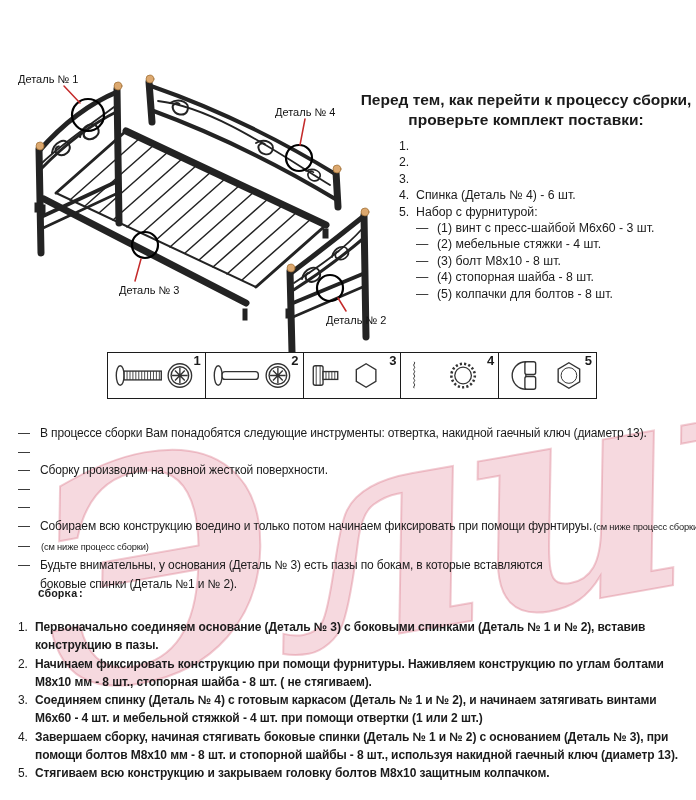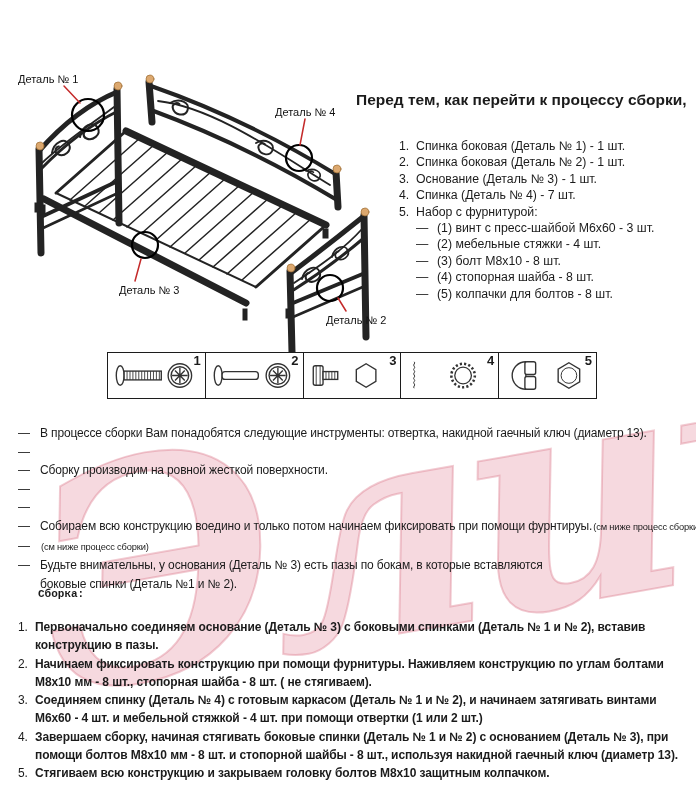--- a/index.html
+++ b/index.html
@@ -14,7 +14,7 @@
         font-size:300px;letter-spacing:-14px;transform:rotate(-10deg);pointer-events:none;}
   .layer{position:absolute;z-index:1;}
   
-  .title-block{left:356px;top:90px;width:340px;font-weight:bold;
+  .title-block{left:356px;top:90px;width:340px;text-align:center;font-weight:bold;
         font-size:15.5px;line-height:19.5px;}
   .parts-list{left:399px;top:138px;width:296px;font-size:12.3px;}
   .pl-item{display:flex;line-height:16.4px;white-space:nowrap;}

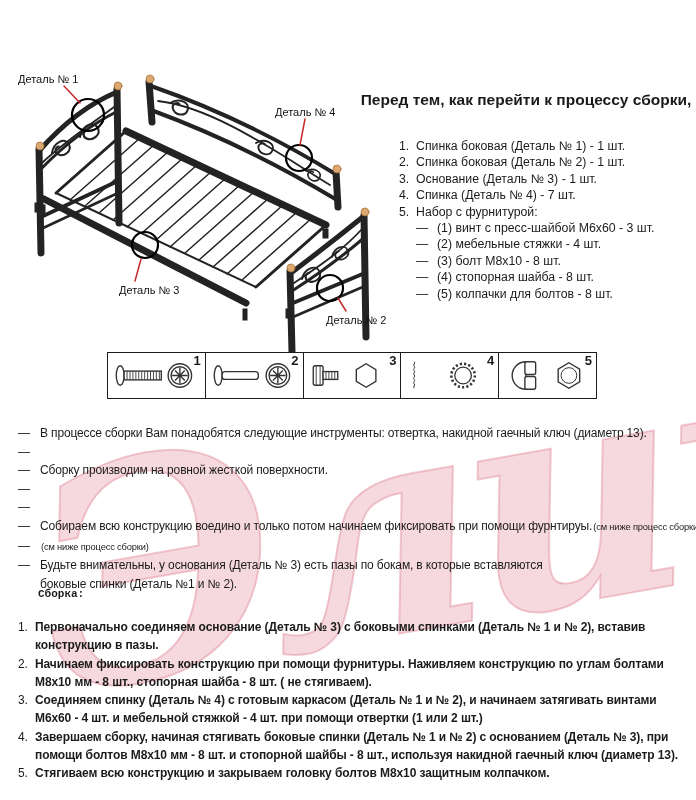--- a/index.html
+++ b/index.html
@@ -131,6 +131,7 @@
 
   <div class="title-block layer">
     <div>Перед тем, как перейти к процессу сборки,</div>
+    <div>проверьте комплект поставки:</div>
   </div>
 
   <div class="parts-list layer">

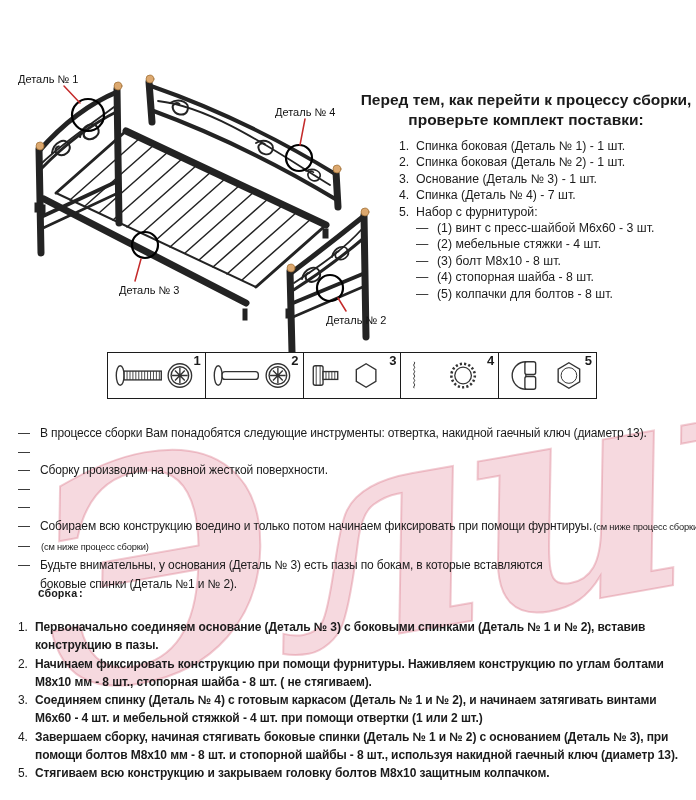--- a/index.html
+++ b/index.html
@@ -137,7 +137,6 @@
   <div class="parts-list layer">
     <div class="pl-item">
         <span class="pl-num">1.</span>
-        <span>Спинка боковая (Деталь № 1) - 1 шт.</span>
       </div>
     <div class="pl-item">
         <span class="pl-num">2.</span>

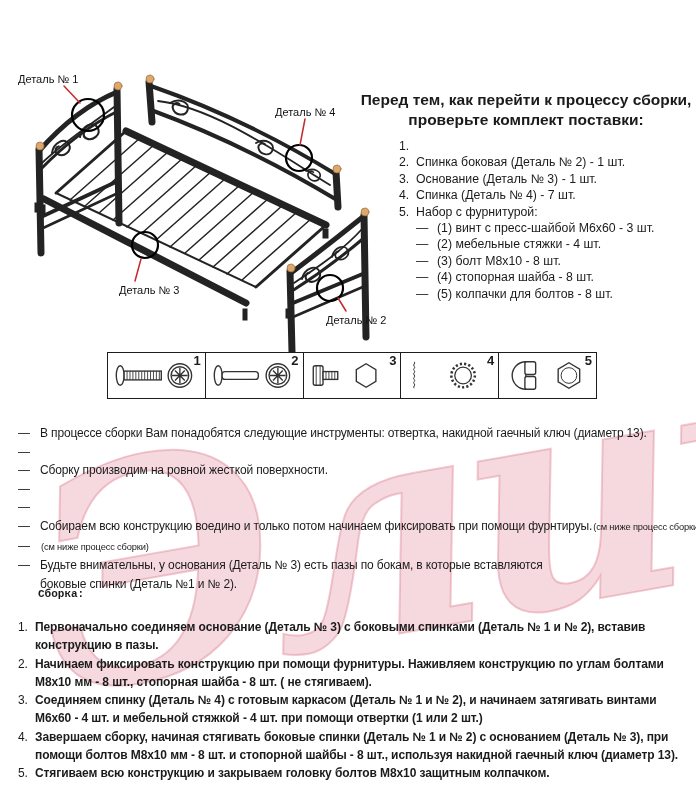--- a/index.html
+++ b/index.html
@@ -140,7 +140,6 @@
       </div>
     <div class="pl-item">
         <span class="pl-num">2.</span>
-        <span>Спинка боковая (Деталь № 2) - 1 шт.</span>
       </div>
     <div class="pl-item">
         <span class="pl-num">3.</span>

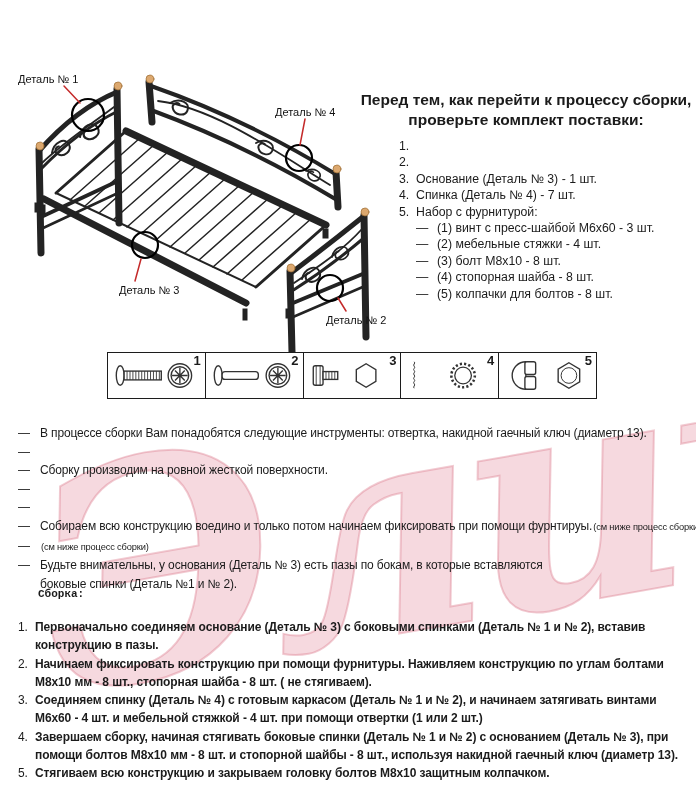--- a/index.html
+++ b/index.html
@@ -143,7 +143,6 @@
       </div>
     <div class="pl-item">
         <span class="pl-num">3.</span>
-        <span>Основание (Деталь № 3) - 1 шт.</span>
       </div>
     <div class="pl-item">
         <span class="pl-num">4.</span>

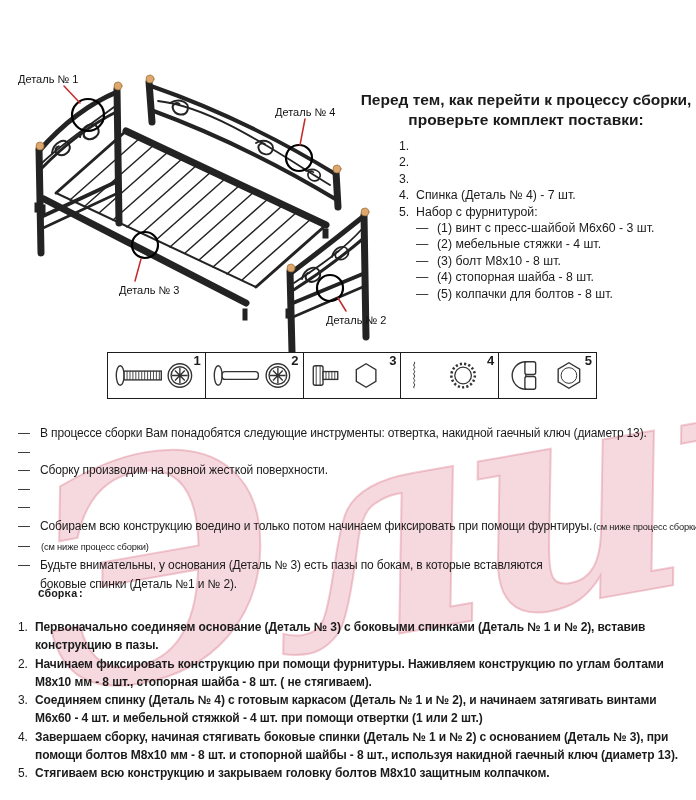--- a/index.html
+++ b/index.html
@@ -146,7 +146,7 @@
       </div>
     <div class="pl-item">
         <span class="pl-num">4.</span>
-        <span>Спинка (Деталь № 4) - 7 шт.</span>
+        <span>Спинка (Деталь № 4) - 6 шт.</span>
       </div>
     <div class="pl-item">
         <span class="pl-num">5.</span>

